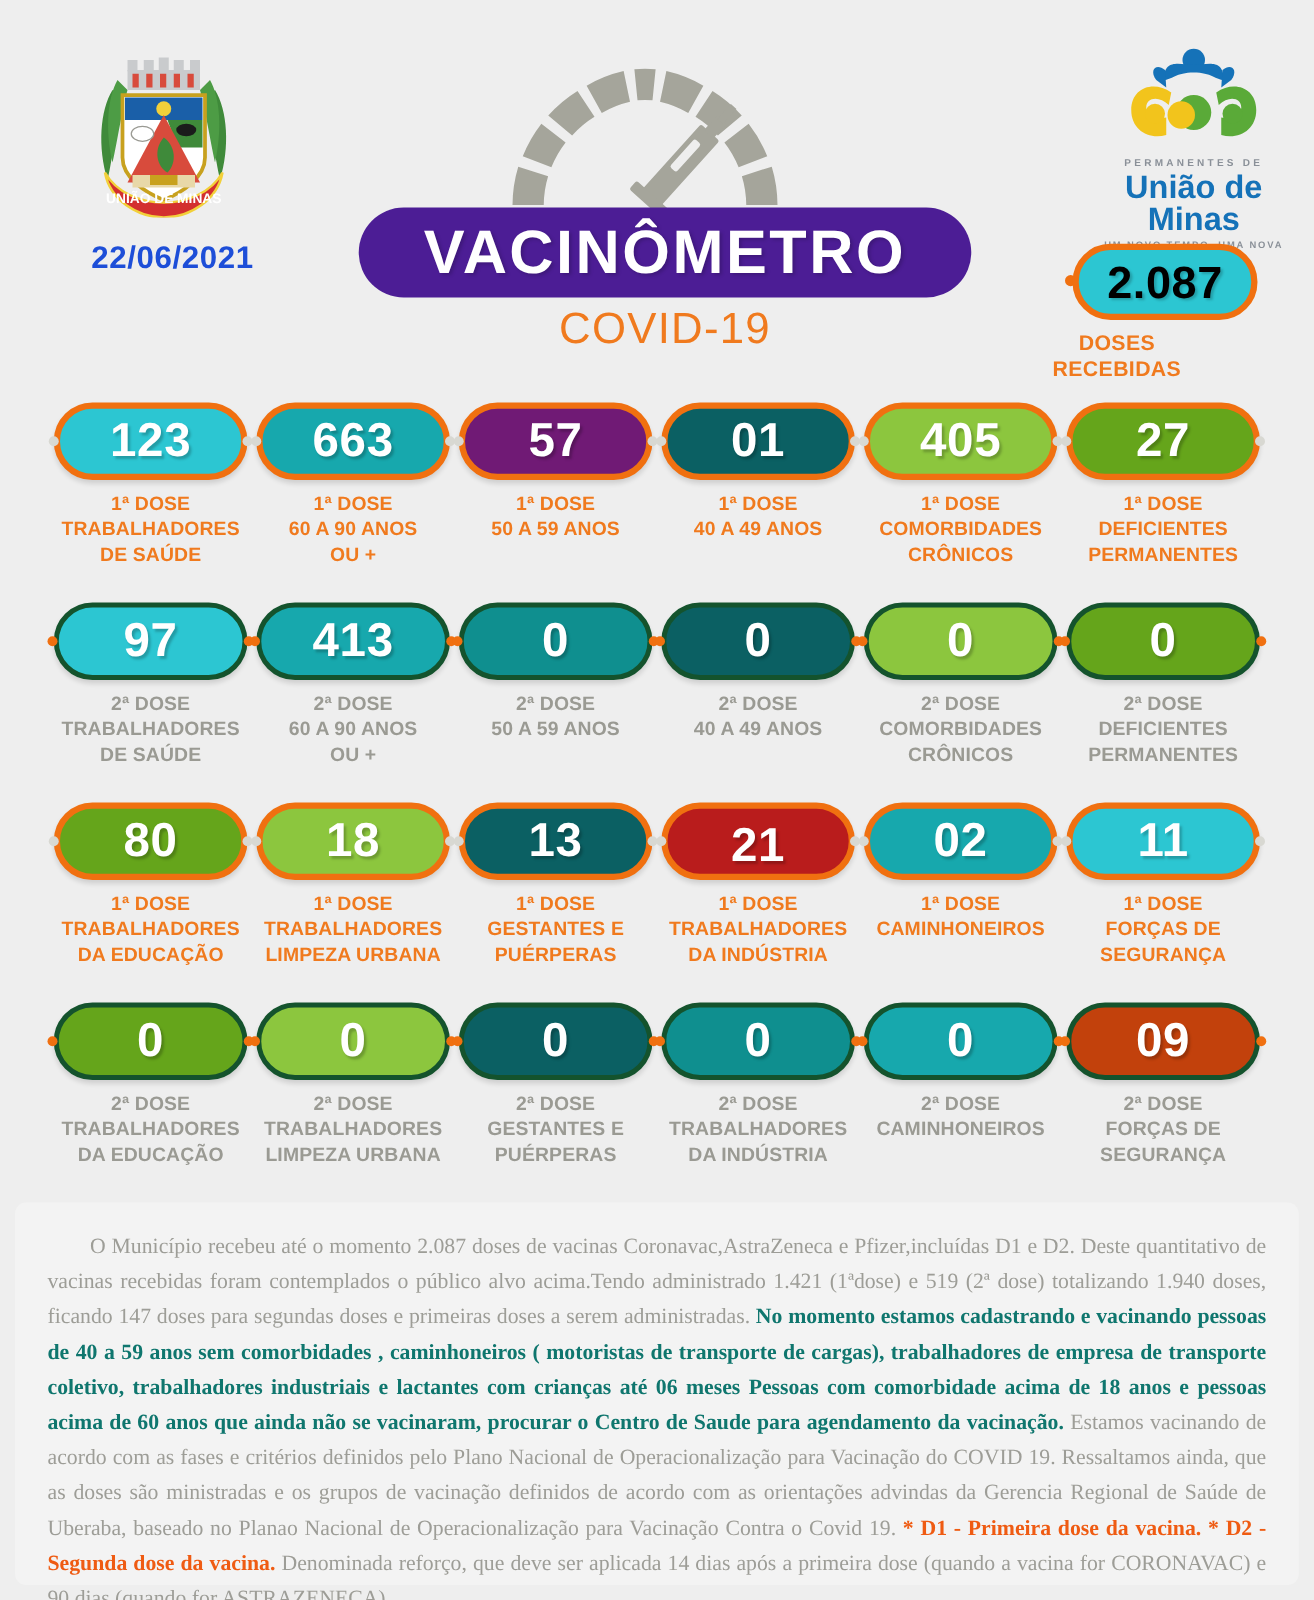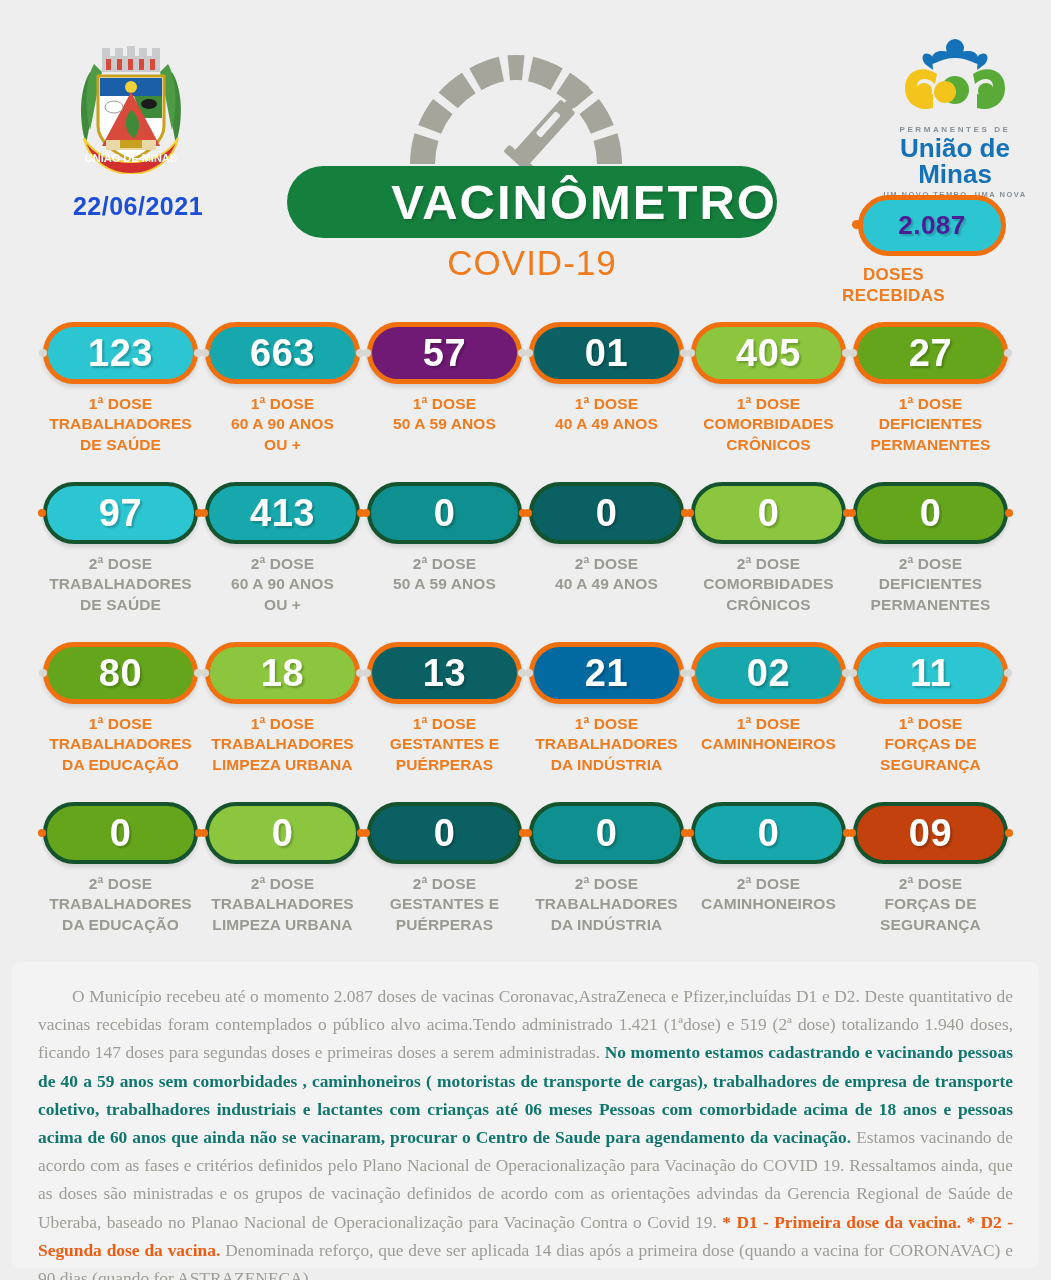--- a/index.html
+++ b/index.html
@@ -55,11 +55,11 @@
     top: 166px;
     width: 490px;
     height: 72px;
-    background: #15803d;
+    background: #4c1d95;
     border-radius: 36px;
     display: flex;
     align-items: center;
-    justify-content: flex-end;
+    justify-content: center;
   }
   .title-pill span {
     color: #ffffff;

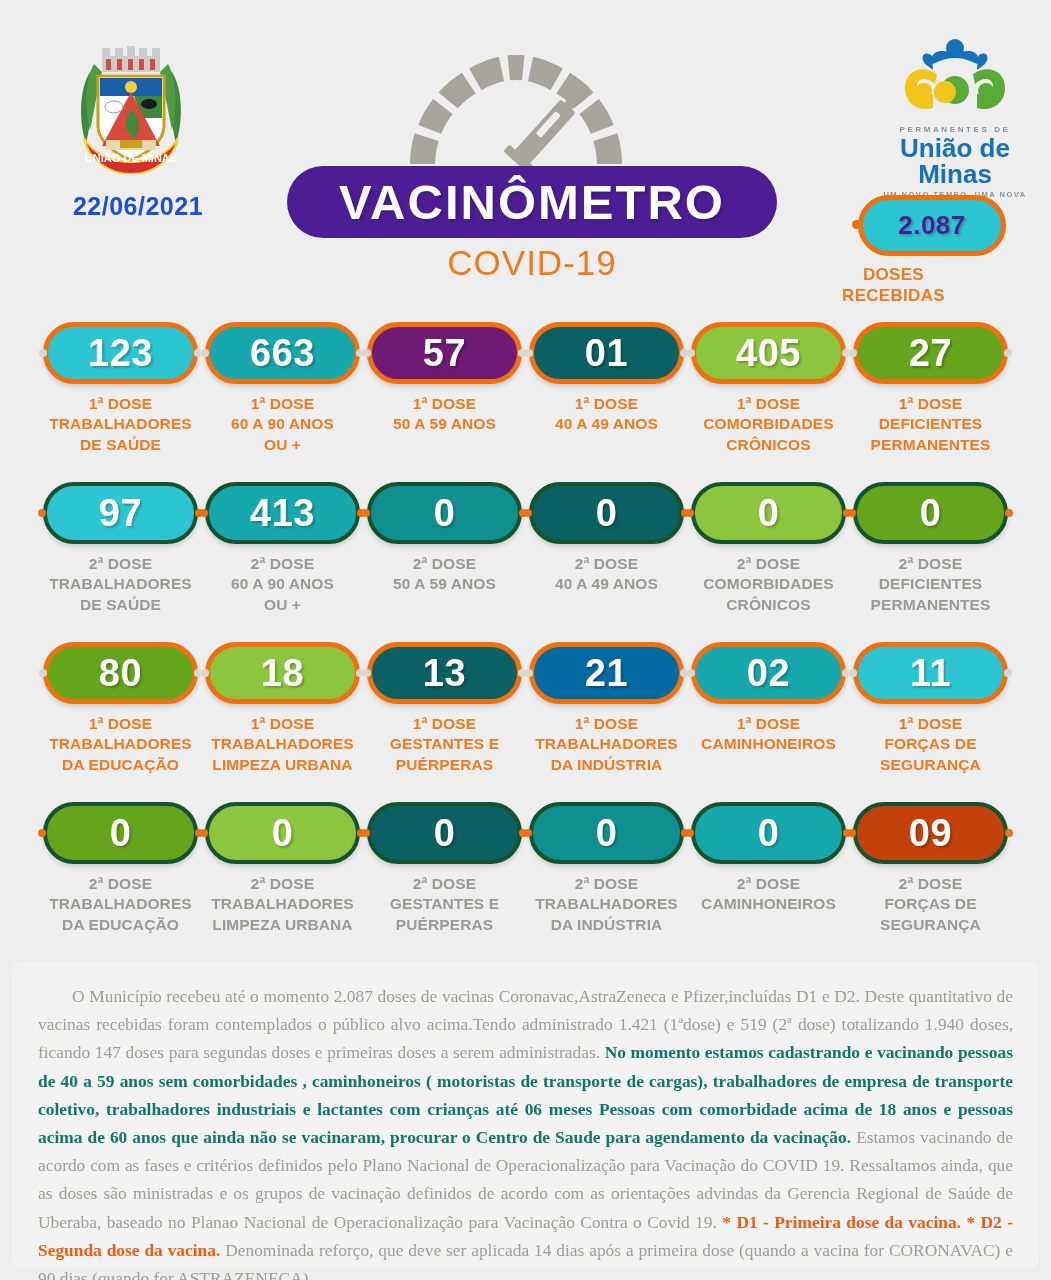--- a/index.html
+++ b/index.html
@@ -118,7 +118,7 @@
     display: flex; align-items: center; justify-content: center;
   }
   .total-pill span {
-    color: #4c1d95; font-size: 26px; font-weight: bold;
+    color: #000000; font-size: 36px; font-weight: bold;
     letter-spacing: 0.5px;
     text-shadow: 2px 2px 2px rgba(0,0,0,0.2);
   }

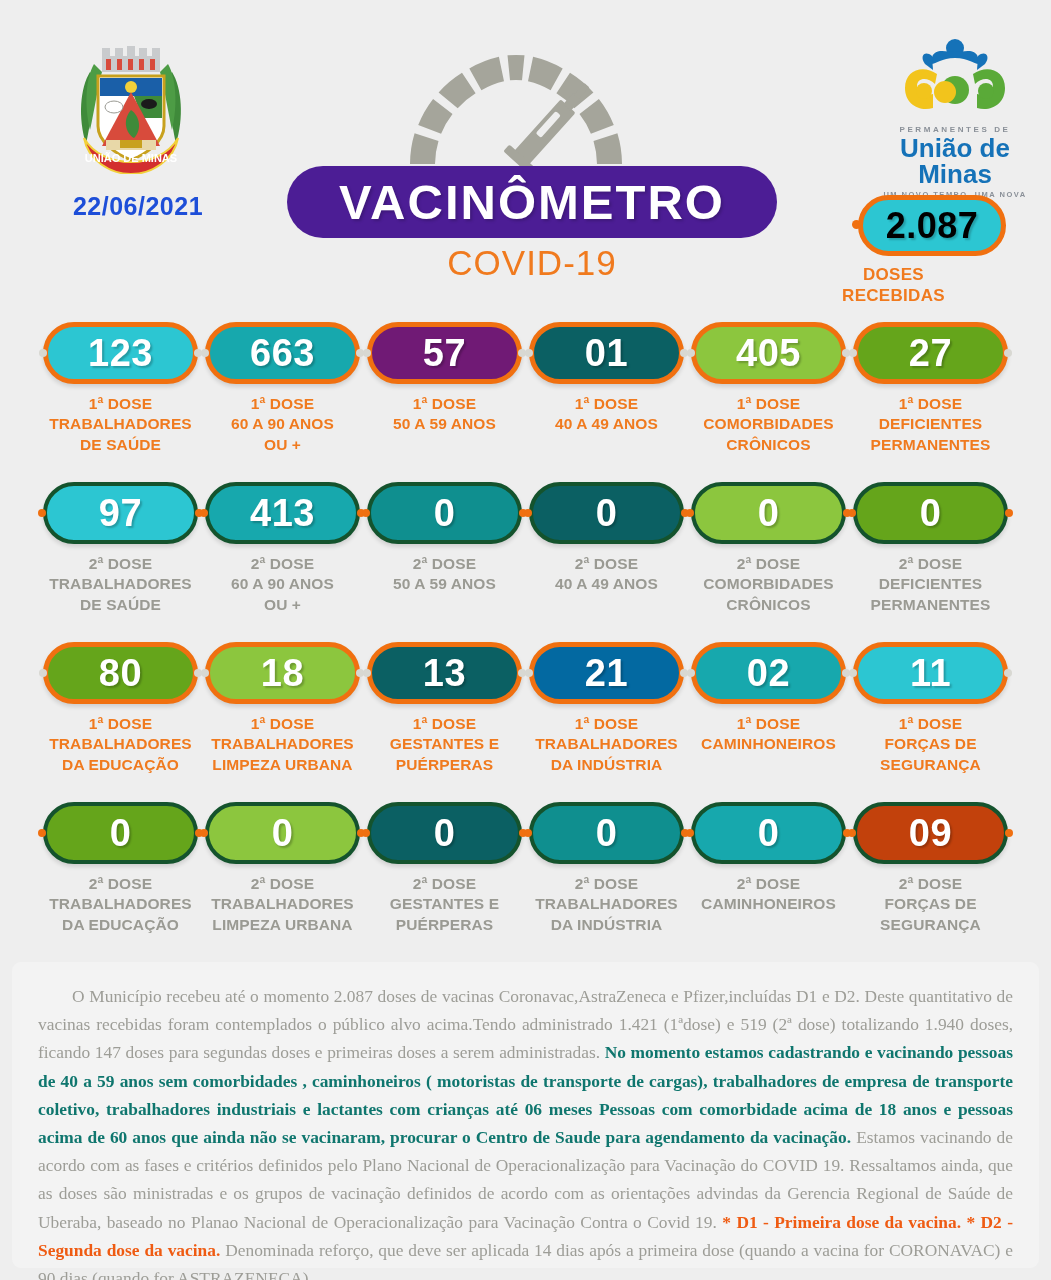--- a/index.html
+++ b/index.html
@@ -529,7 +529,7 @@
         </div>
       </div>
       <div class="cell">
-        <div class="pill orange" style="background: #0369a1;">
+        <div class="pill orange" style="background: #b91c1c; align-items: flex-end;">
           <span class="dot left graydot"></span>
           <span class="value">21</span>
           <span class="dot right graydot"></span>

